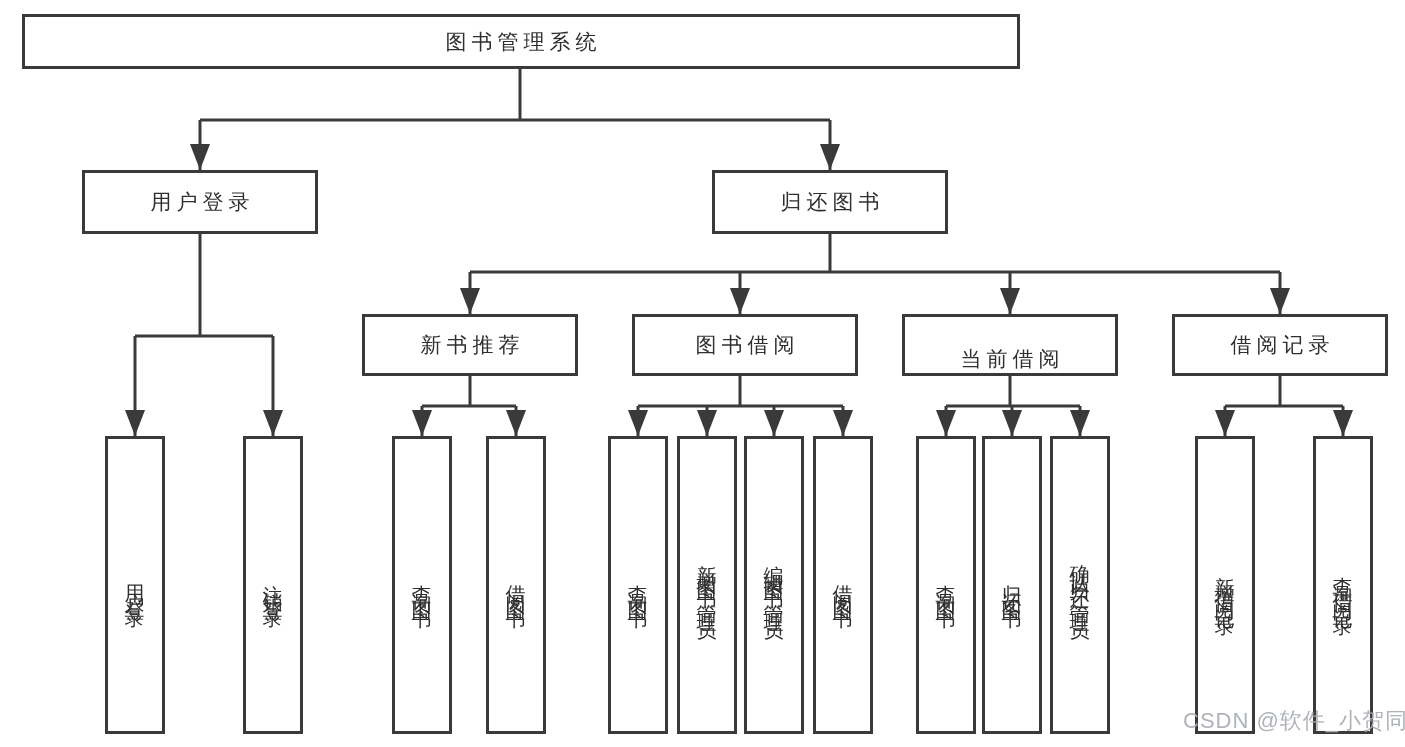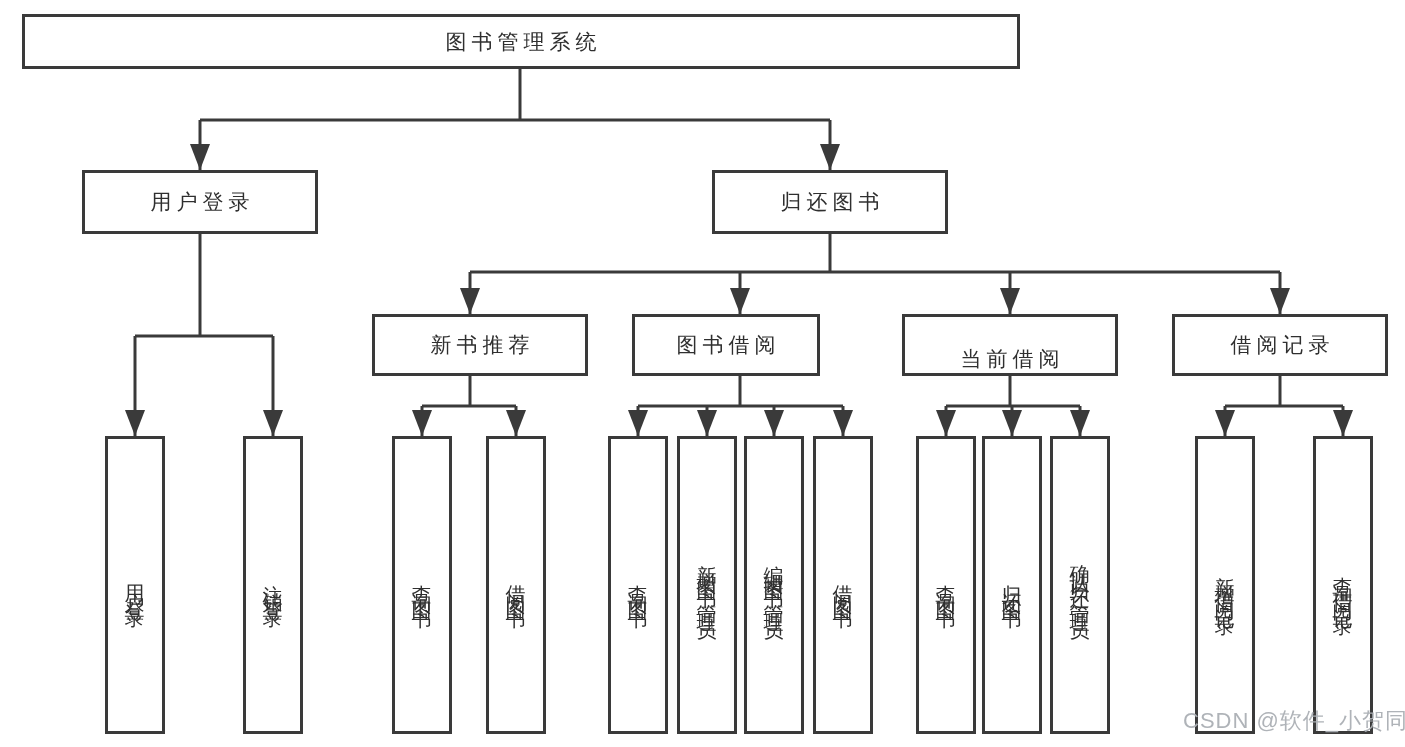--- a/index.html
+++ b/index.html
@@ -135,7 +135,7 @@
     <span>归还图书</span>
   </div>
 
-  <div class="node node--h" style="left:362px; top:314px; width:216px; height:62px;margin-left:10px;">
+  <div class="node node--h" style="left:362px; top:314px; width:216px; height:62px;">
     <span>新书推荐</span>
   </div>
   <div class="node node--h" style="left:632px; top:314px; width:188px; height:62px;">

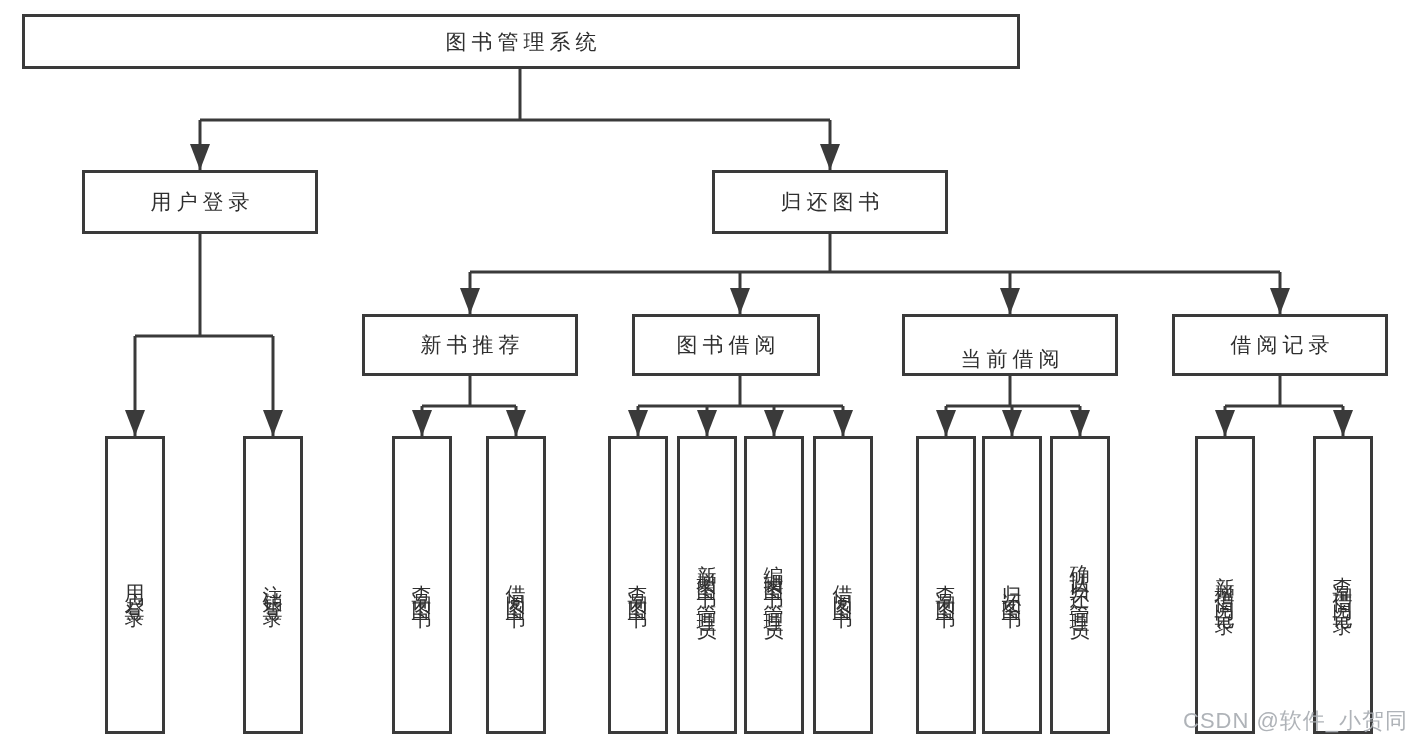--- a/index.html
+++ b/index.html
@@ -138,7 +138,7 @@
   <div class="node node--h" style="left:362px; top:314px; width:216px; height:62px;">
     <span>新书推荐</span>
   </div>
-  <div class="node node--h" style="left:632px; top:314px; width:188px; height:62px;">
+  <div class="node node--h" style="left:632px; top:314px; width:226px; height:62px;">
     <span>图书借阅</span>
   </div>
   <div class="node node--h" style="left:902px; top:314px; width:216px; height:62px;align-items:flex-end;">

